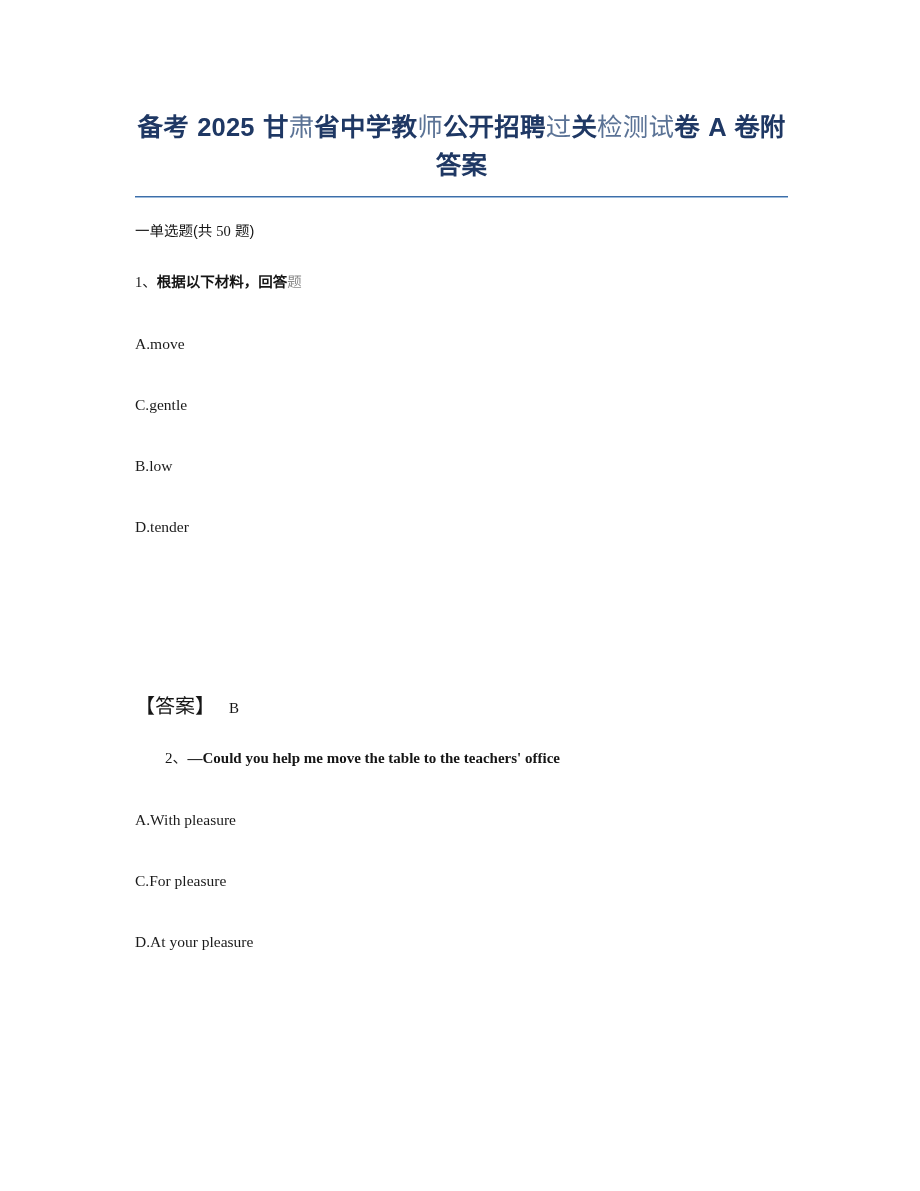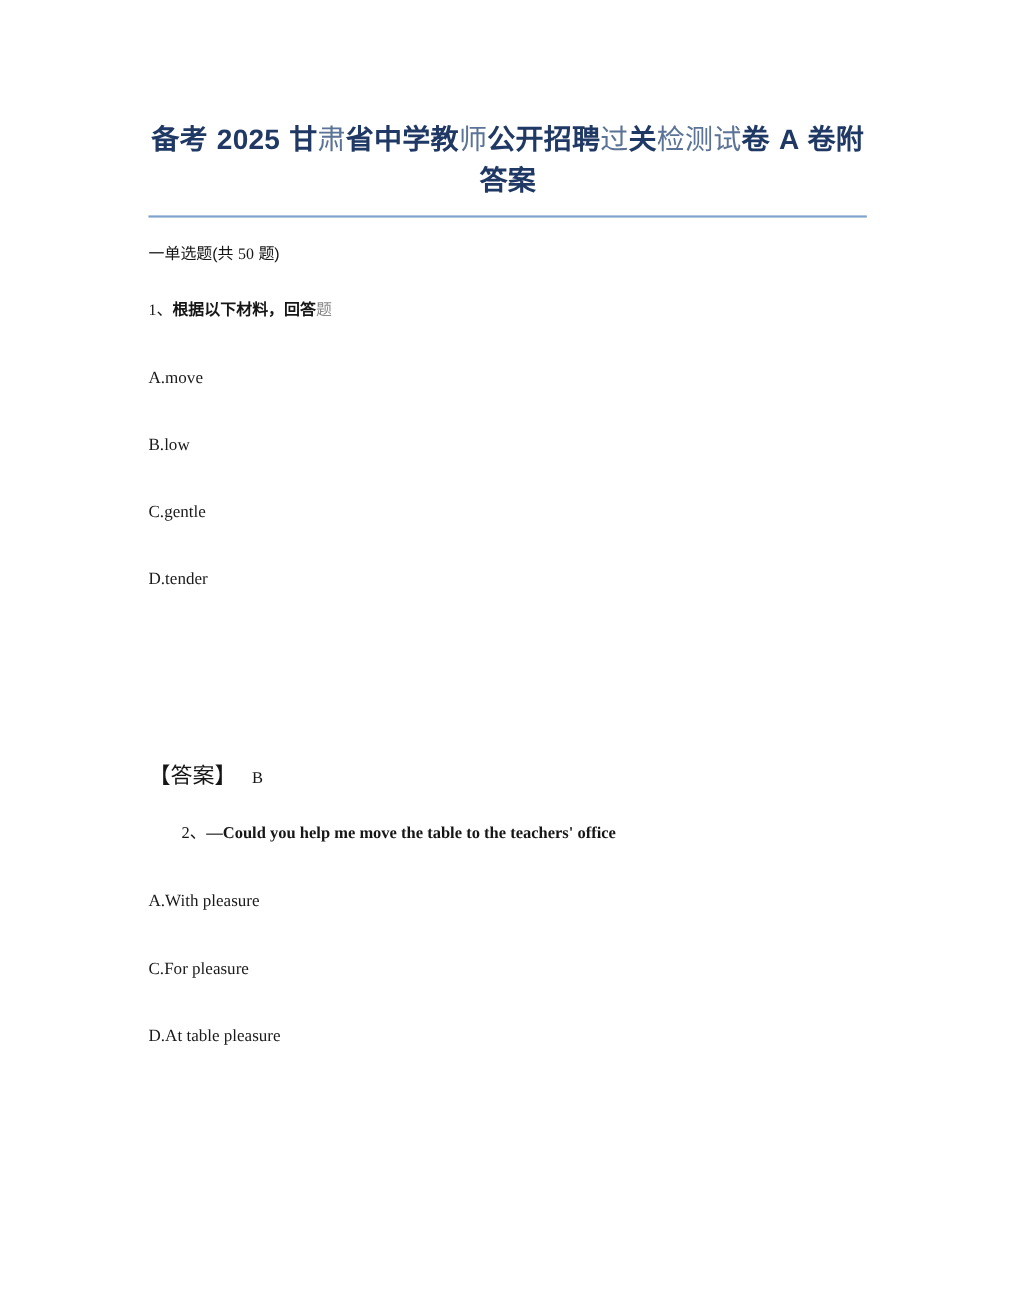--- a/index.html
+++ b/index.html
@@ -141,8 +141,8 @@
     <p class="question-stem cjk q1-stem"><span class="qnum">1、</span><span>根据以下材料，回答</span><span class="soft">题</span></p>
 
     <p class="option">A.move</p>
+    <p class="option">C.gentle</p>
     <p class="option">B.low</p>
-    <p class="option">C.gentle</p>
     <p class="option">D.tender</p>
 
     <div class="material-gap"></div>

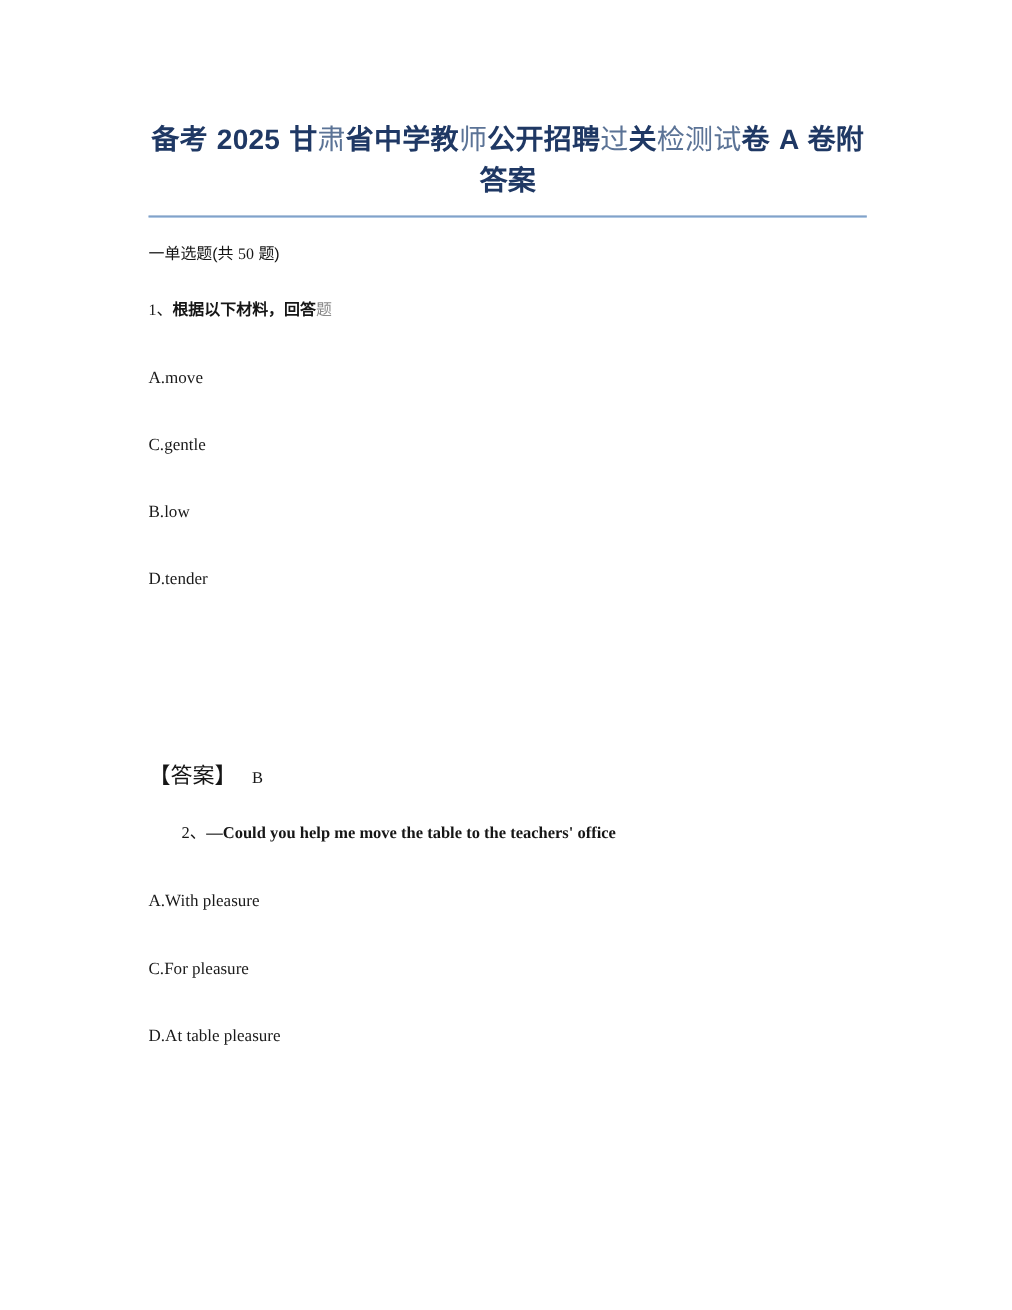--- a/index.html
+++ b/index.html
@@ -153,7 +153,7 @@
 
     <p class="option">A.With pleasure</p>
     <p class="option">C.For pleasure</p>
-    <p class="option">D.At table pleasure</p>
+    <p class="option">D.At your pleasure</p>
 
   </div>
 </div>

